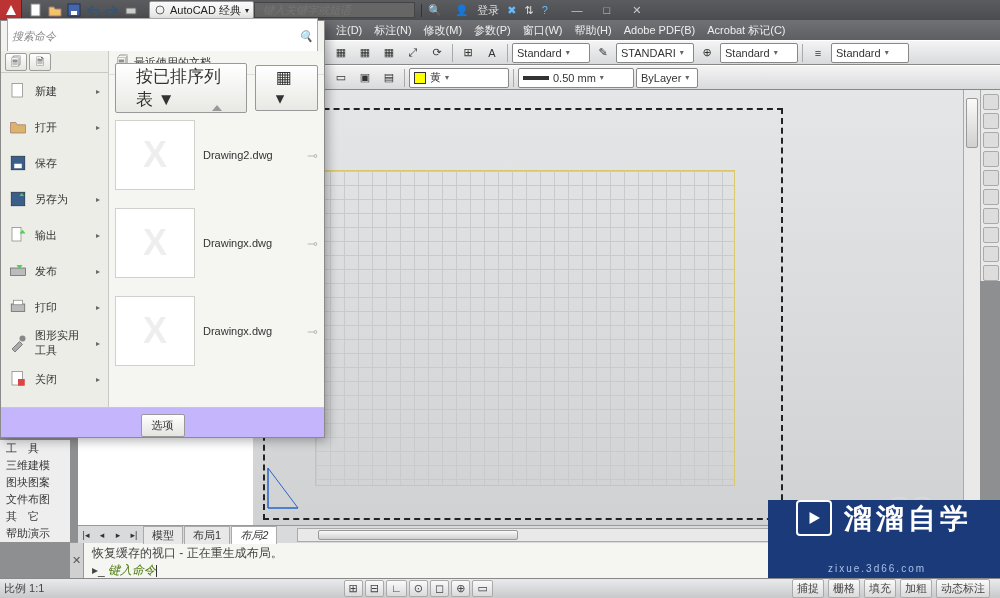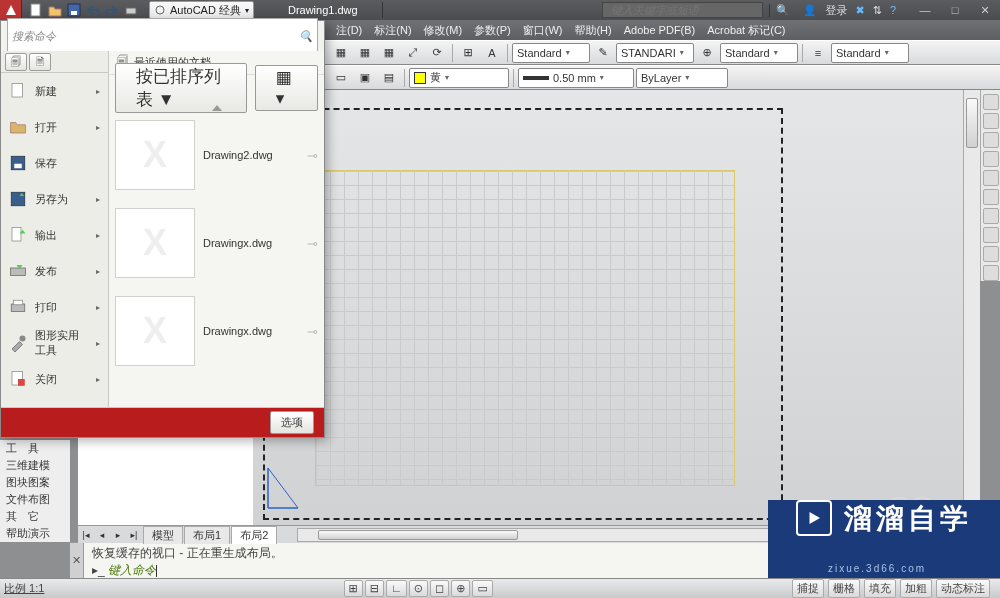--- a/index.html
+++ b/index.html
@@ -154,9 +154,6 @@
     <span>AutoCAD 经典</span>
     <span style="font-size:8px">▾</span>
   </div>
-  <div class="title-tabs">
-    <div class="doc-tab active">Drawing1.dwg</div>
-  </div>
   <input class="help-search" placeholder="键入关键字或短语" style="">
   <div class="title-right">
     <span style="padding:0 6px;border-left:1px solid #333;">🔍</span>

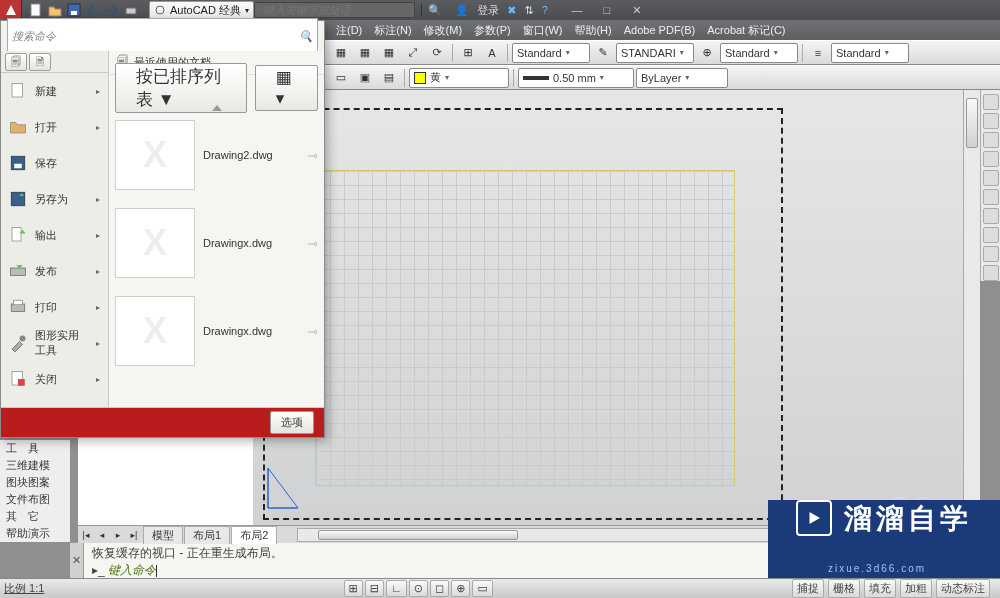--- a/index.html
+++ b/index.html
@@ -229,7 +229,7 @@
     <span>0.50 mm</span>
       <span class="arrow">▾</span>
   </div>
-  <div class="tb-select" style="width:92px">
+  <div class="tb-select" style="width:62px">
       <span>ByLayer</span>
       <span class="arrow">▾</span>
     </div>

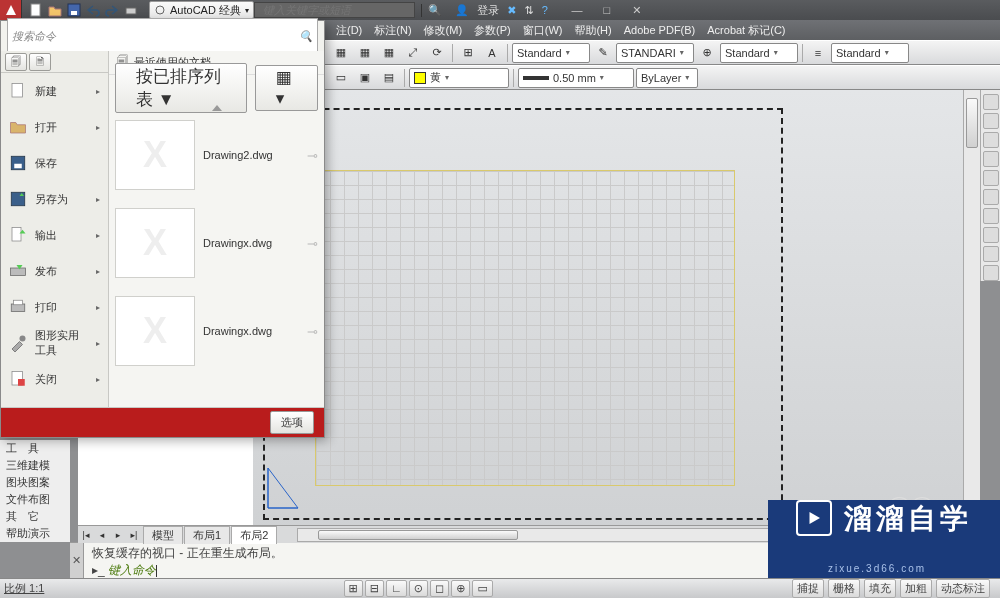--- a/index.html
+++ b/index.html
@@ -55,7 +55,7 @@
 .recent-item { height:88px; display:flex; align-items:center; gap:8px;}
 .thumb { width:80px; height:70px; border:1px solid #d0d0cc; background:#fff; display:flex;align-items:center;justify-content:center; color:#eee; font-size:36px; font-weight:bold;}
 .recent-item .pin { margin-left:auto; color:#bbb; font-size:13px;}
-.app-menu-bottom { height:30px; background:#b91c1c; border-top:1px solid #c8c8c4; display:flex; align-items:center; justify-content:flex-end; gap:10px; padding:0 10px;}
+.app-menu-bottom { height:30px; background:#c4b5fd; border-top:1px solid #c8c8c4; display:flex; align-items:center; justify-content:flex-end; gap:10px; padding:0 10px;flex-direction:column;}
 .bottom-btn { border:1px solid #999; background:linear-gradient(#fff,#e4e4e0); padding:3px 10px; font-size:11px; border-radius:2px;}
 
 

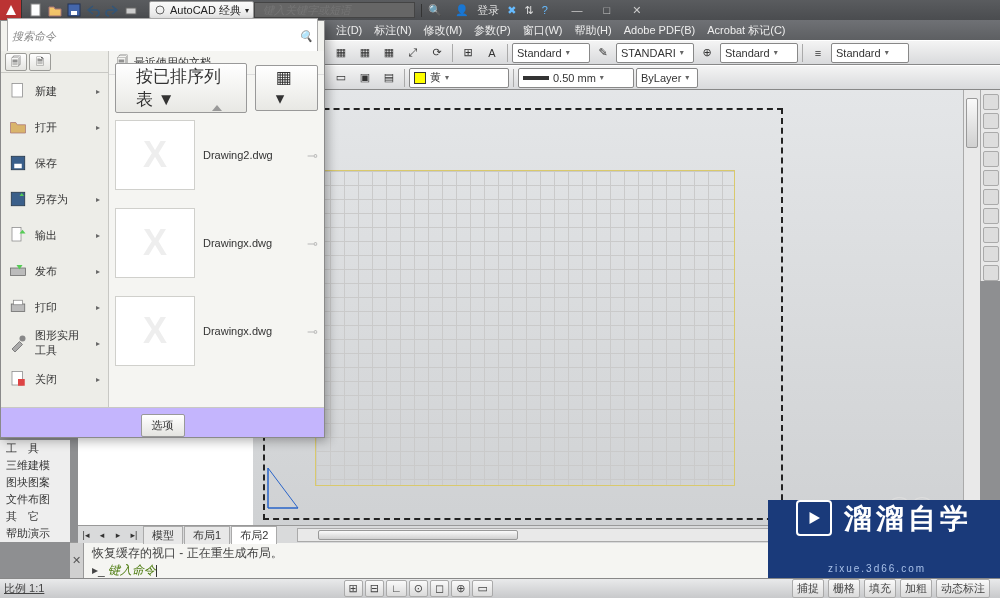--- a/index.html
+++ b/index.html
@@ -79,7 +79,7 @@
 .layout-tabs { position:absolute; left:78px; right:24px; bottom:55px; height:18px; background:#d9dadb; border-top:1px solid #999; display:flex;align-items:center;font-size:11px;z-index:4;}
 .layout-tabs .navbtn{width:16px;height:16px;display:flex;align-items:center;justify-content:center;font-size:9px;color:#333;}
 .layout-tabs .tab{padding:1px 8px;background:#e8e8e8;border:1px solid #aaa;border-bottom:none;margin-left:1px;}
-.layout-tabs .tab.active{background:#fff;}
+.layout-tabs .tab.active{background:#fff;font-style:italic;}
 .hscroll{flex:1;height:14px;background:#e9e9e9;margin-left:20px;border:1px solid #aaa;position:relative;}
 .hscroll .thumb-h{position:absolute;left:20px;top:1px;bottom:1px;width:200px;background:linear-gradient(#fafafa,#d0d0d0);border:1px solid #999;border-radius:2px;}
 

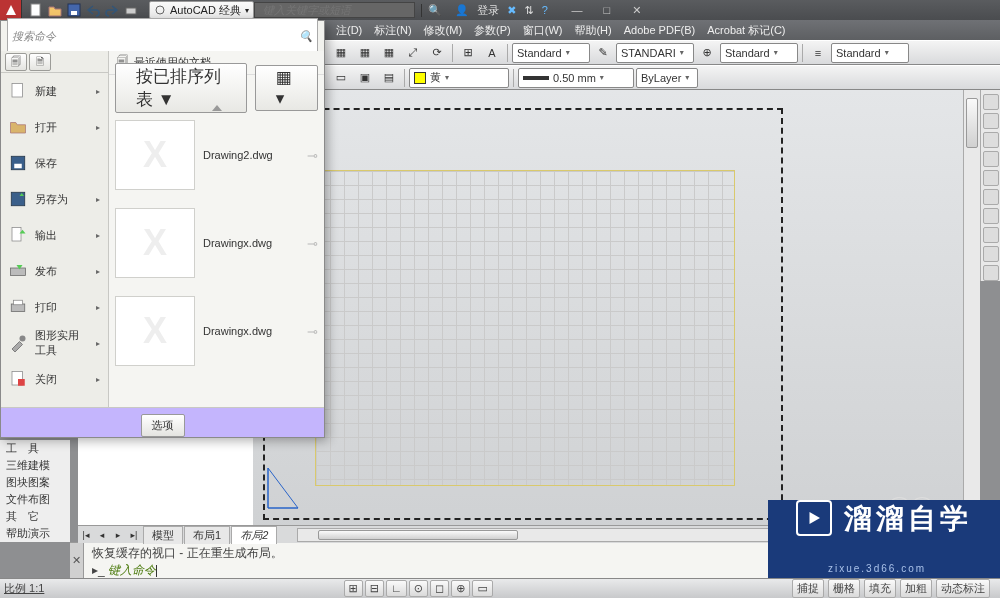--- a/index.html
+++ b/index.html
@@ -92,7 +92,7 @@
 
 
 .status-bar { position:absolute; left:0; right:0; bottom:0; height:20px; background:linear-gradient(#e9eaeb,#c8c9cb); border-top:1px solid #888; display:flex; align-items:center; font-size:11px;color:#444;padding:0 4px;gap:4px;}
-.status-left{display:flex;align-items:center;gap:4px;text-decoration:underline;}
+.status-left{display:flex;align-items:center;gap:4px;}
 .status-center{margin-left:auto;display:flex;gap:2px;}
 .status-btn{padding:1px 4px;border:1px solid #aaa;border-radius:2px;background:linear-gradient(#fafafa,#dadada);}
 .status-right{margin-left:auto;display:flex;gap:4px;align-items:center;padding-right:6px;}

